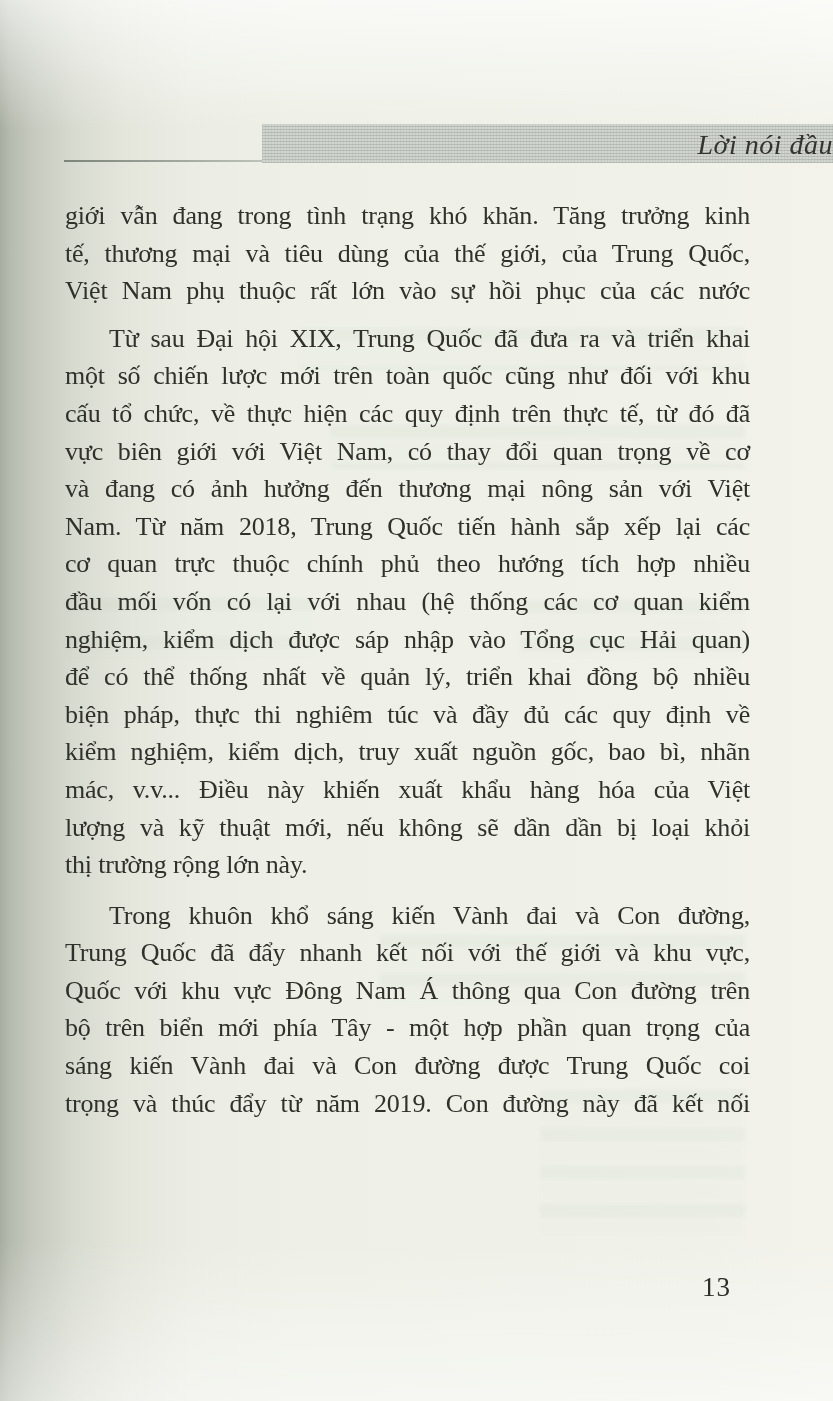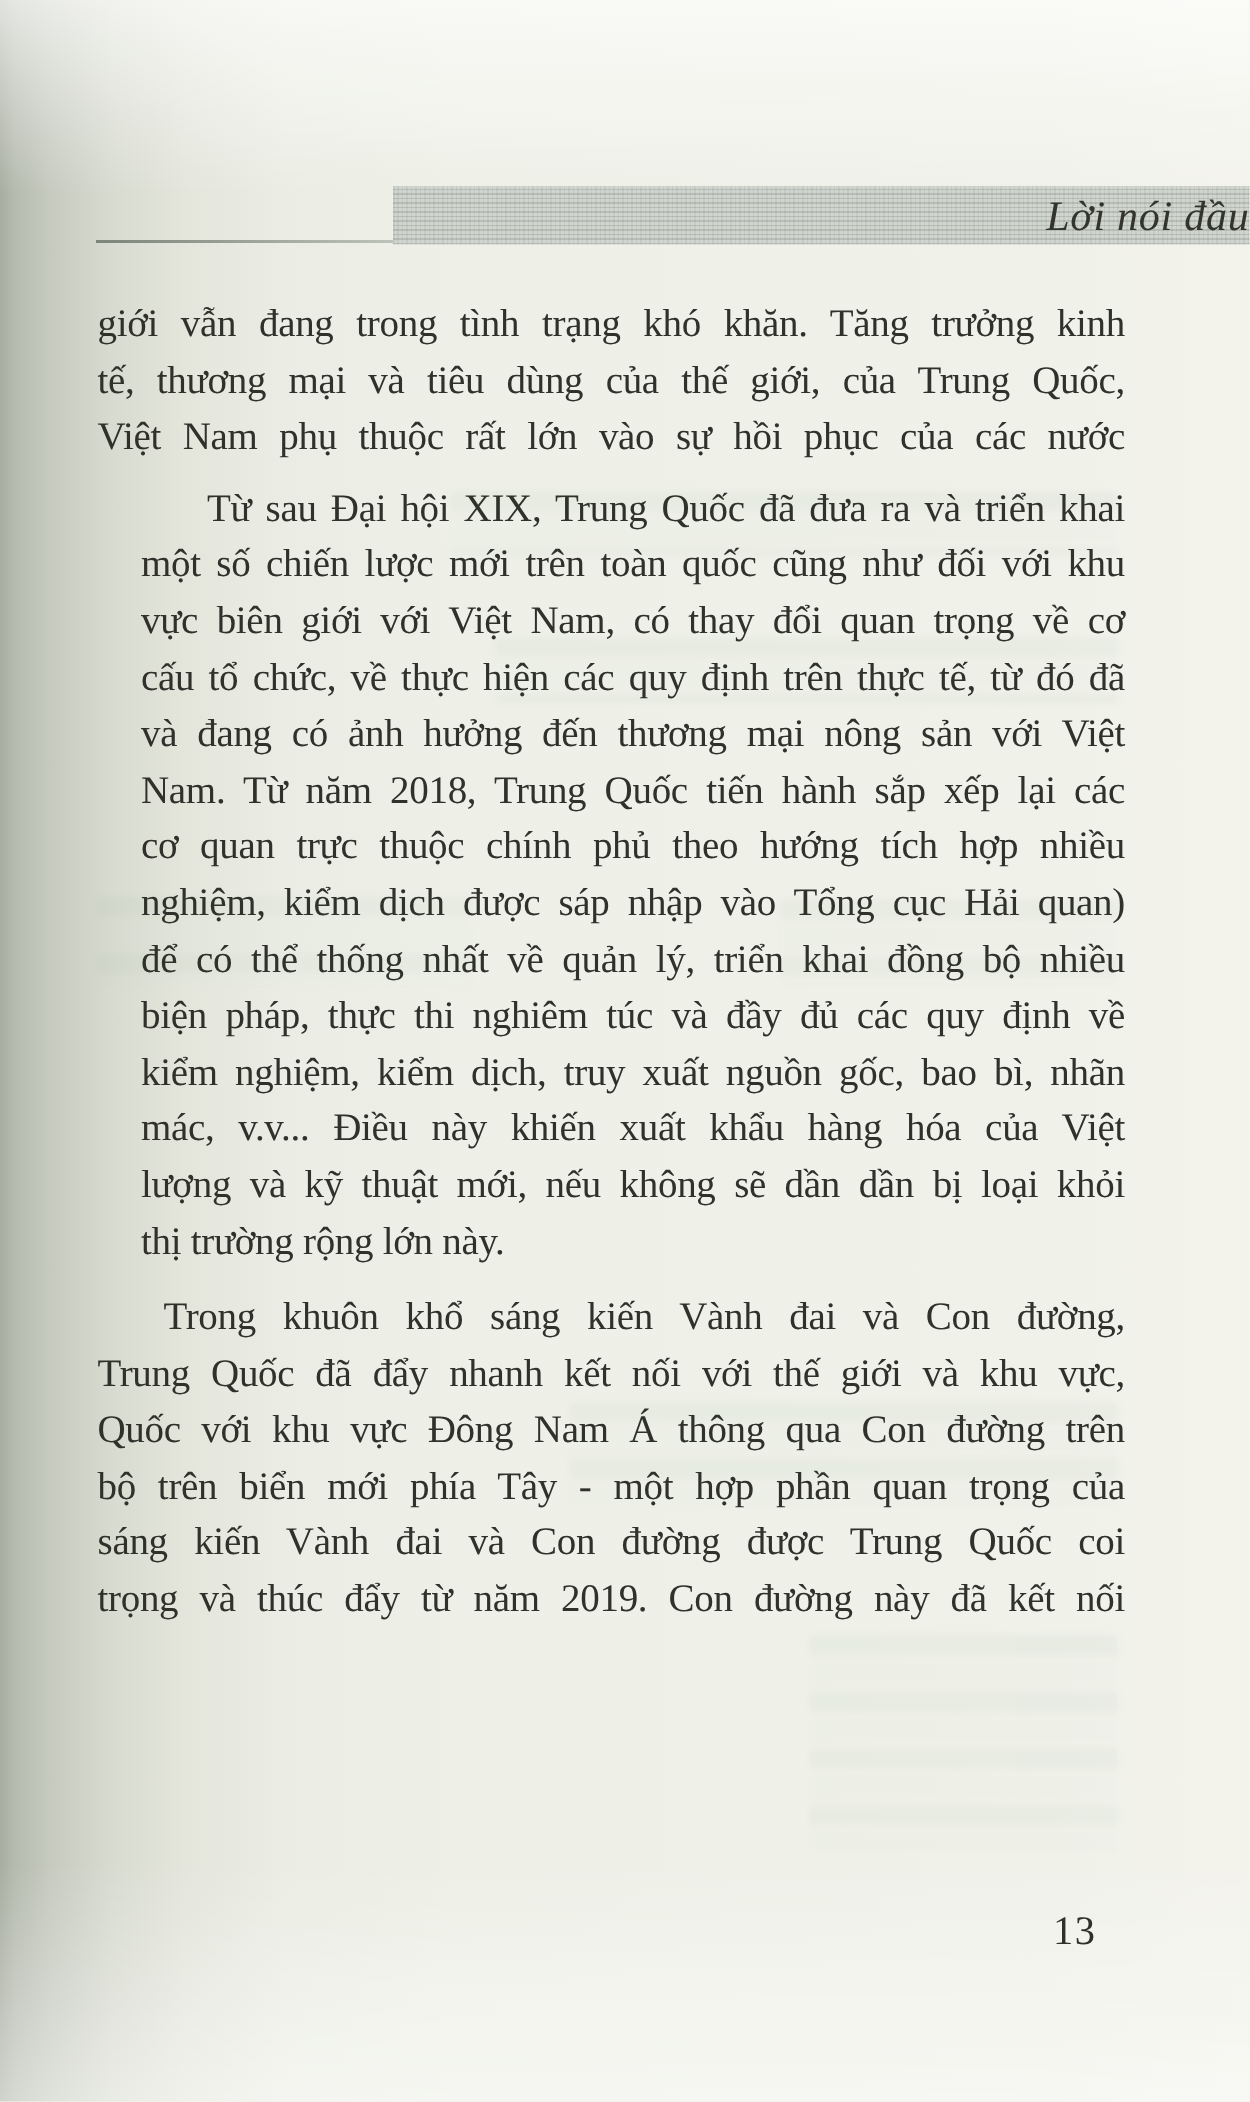--- a/index.html
+++ b/index.html
@@ -76,7 +76,7 @@
     color: #30312b;
   }
   .para { margin: 0; }
-  .para.p2 { margin-top: 10px; margin-left: 29px; }
+  .para.p2 { margin-top: 10px; }
   .para.p3 { margin-top: 13px; }
   .line {
     text-align: justify;

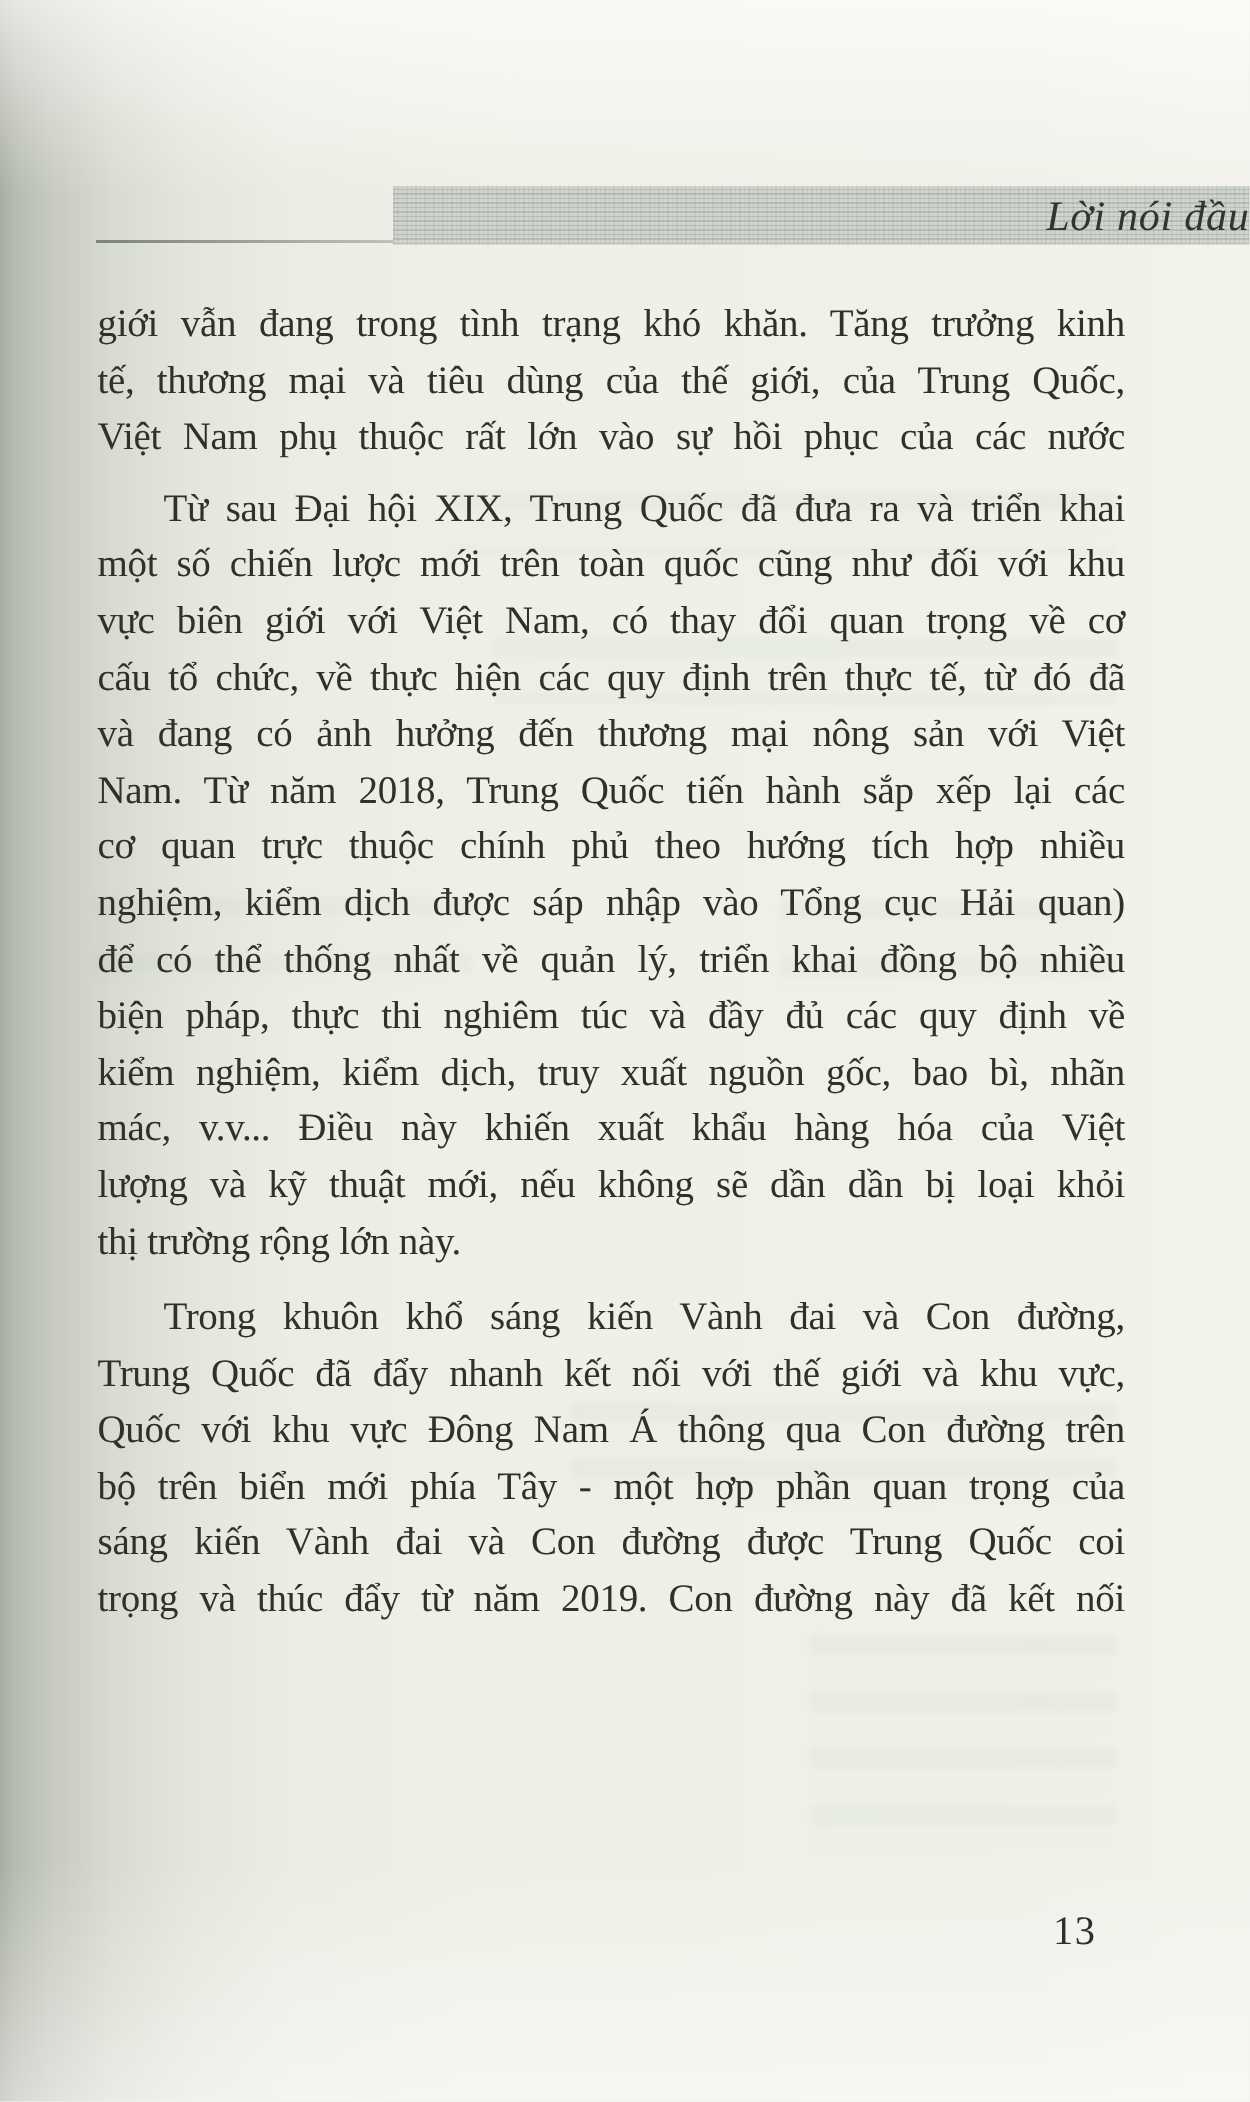--- a/index.html
+++ b/index.html
@@ -123,8 +123,8 @@
     <div class="para p2 indent">
       <div class="line">Từ sau Đại hội XIX, Trung Quốc đã đưa ra và triển khai</div>
       <div class="line">một số chiến lược mới trên toàn quốc cũng như đối với khu</div>
+      <div class="line">cấu tổ chức, về thực hiện các quy định trên thực tế, từ đó đã</div>
       <div class="line">vực biên giới với Việt Nam, có thay đổi quan trọng về cơ</div>
-      <div class="line">cấu tổ chức, về thực hiện các quy định trên thực tế, từ đó đã</div>
       <div class="line">và đang có ảnh hưởng đến thương mại nông sản với Việt</div>
       <div class="line">Nam. Từ năm 2018, Trung Quốc tiến hành sắp xếp lại các</div>
       <div class="line">cơ quan trực thuộc chính phủ theo hướng tích hợp nhiều</div>

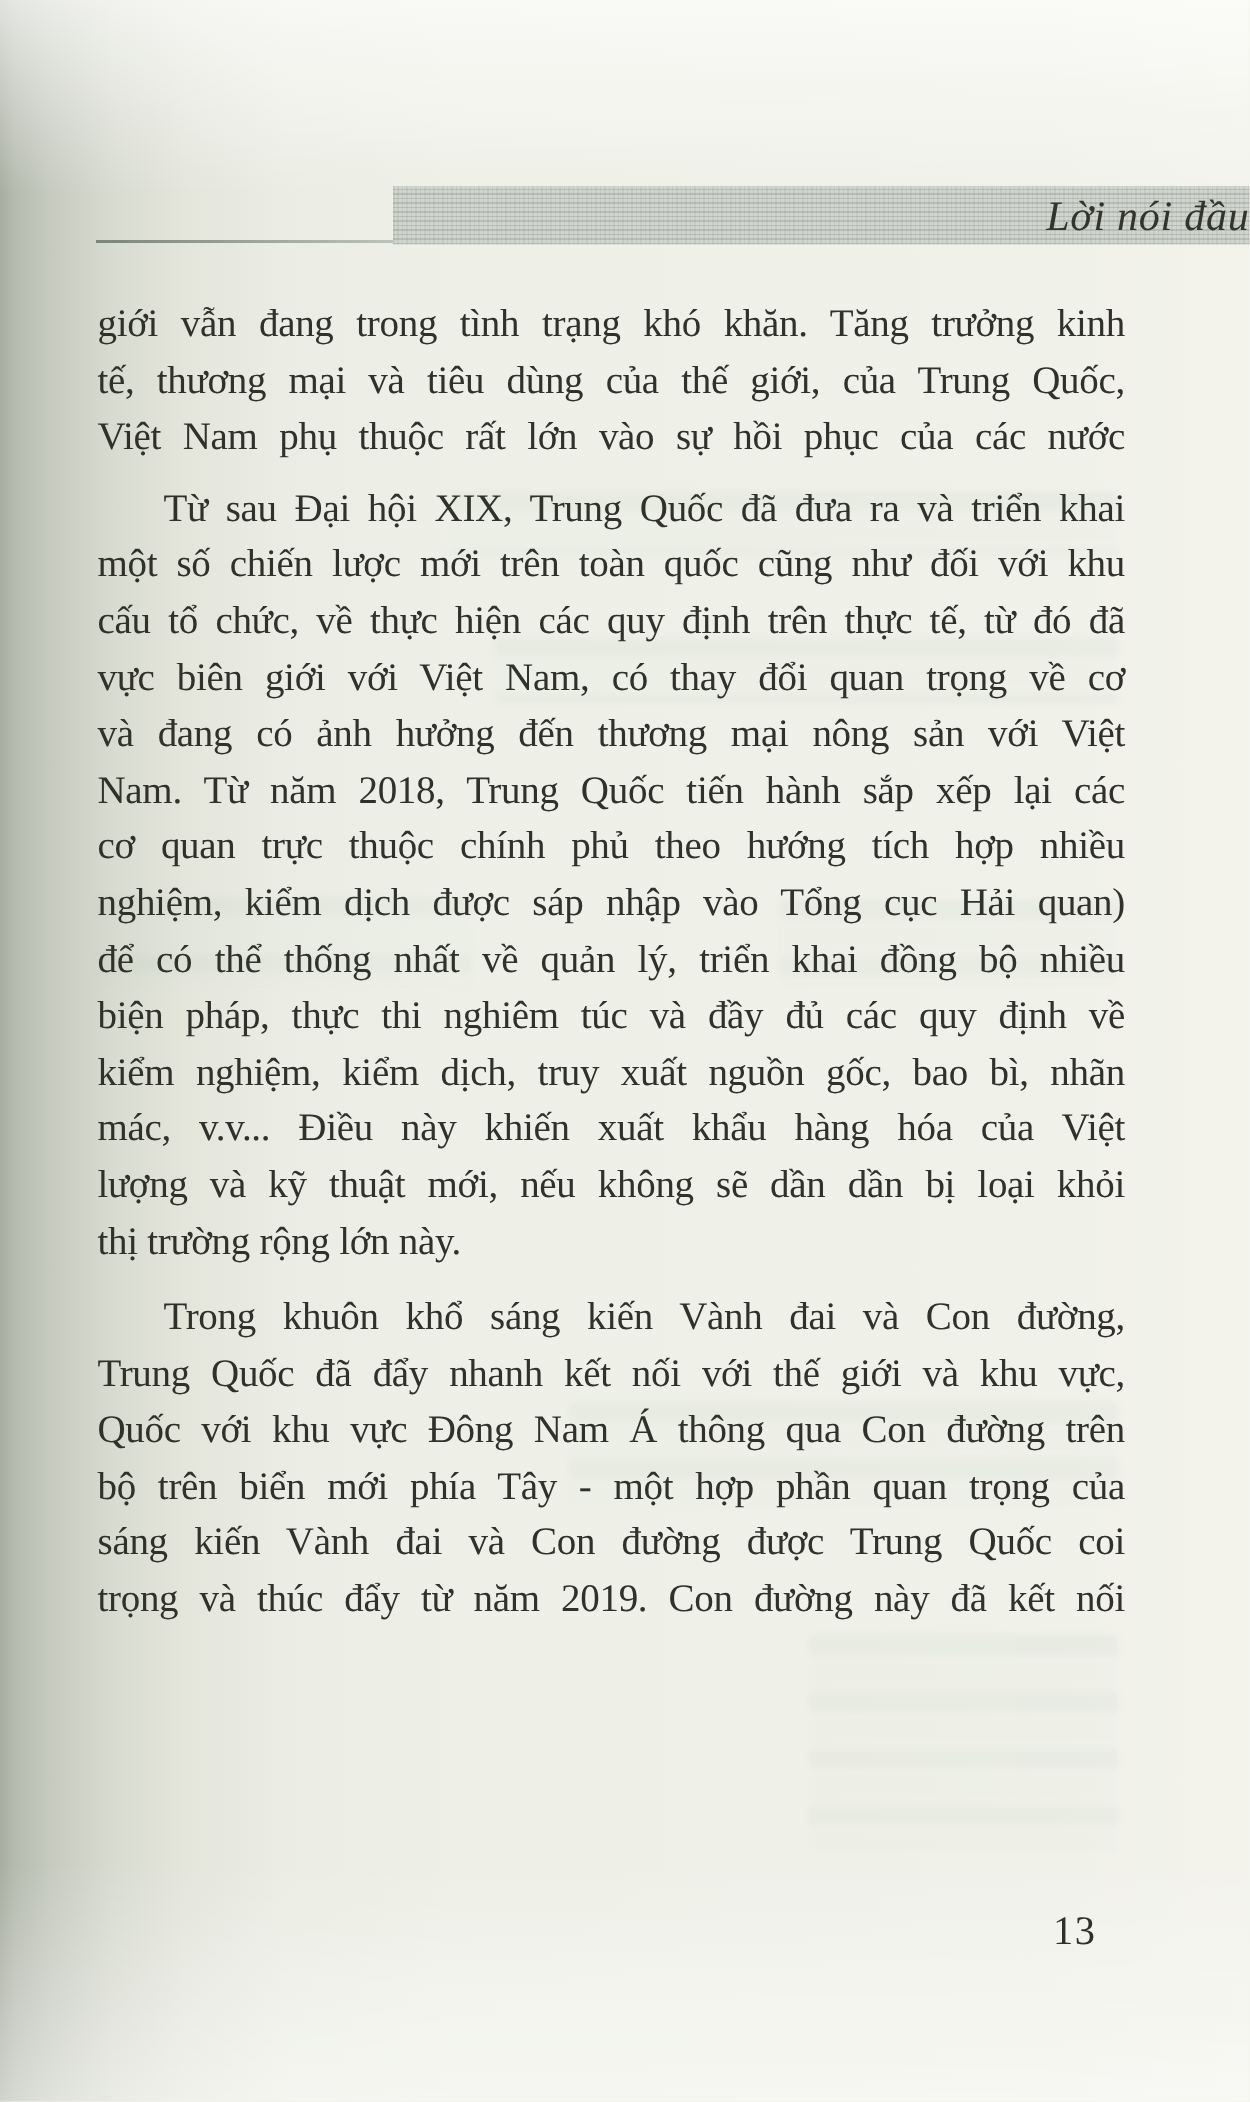--- a/index.html
+++ b/index.html
@@ -128,6 +128,7 @@
       <div class="line">và đang có ảnh hưởng đến thương mại nông sản với Việt</div>
       <div class="line">Nam. Từ năm 2018, Trung Quốc tiến hành sắp xếp lại các</div>
       <div class="line">cơ quan trực thuộc chính phủ theo hướng tích hợp nhiều</div>
+      <div class="line">đầu mối vốn có lại với nhau (hệ thống các cơ quan kiểm</div>
       <div class="line">nghiệm, kiểm dịch được sáp nhập vào Tổng cục Hải quan)</div>
       <div class="line">để có thể thống nhất về quản lý, triển khai đồng bộ nhiều</div>
       <div class="line">biện pháp, thực thi nghiêm túc và đầy đủ các quy định về</div>

